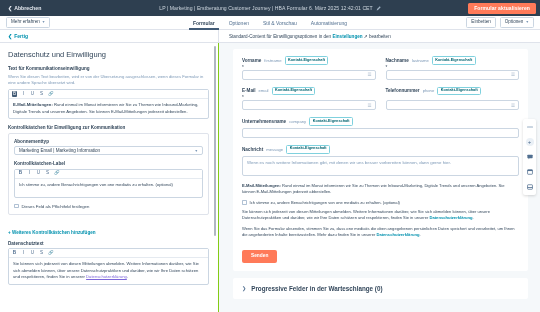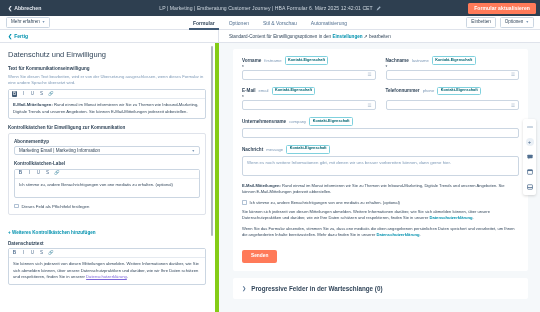--- a/index.html
+++ b/index.html
@@ -69,7 +69,7 @@
 
   
   .leftpanel {
-    width: 219px; background: #fff; border-right: 4px solid #84cc16;
+    width: 219px; background: #fff; border-right: 1px solid #84cc16;
     padding: 7px 9px 0 8px; overflow: hidden; position: relative;
   }
   .panel-title { font-size: 7.5px; color: #33475b; font-weight: 400; margin-bottom: 7px; }

